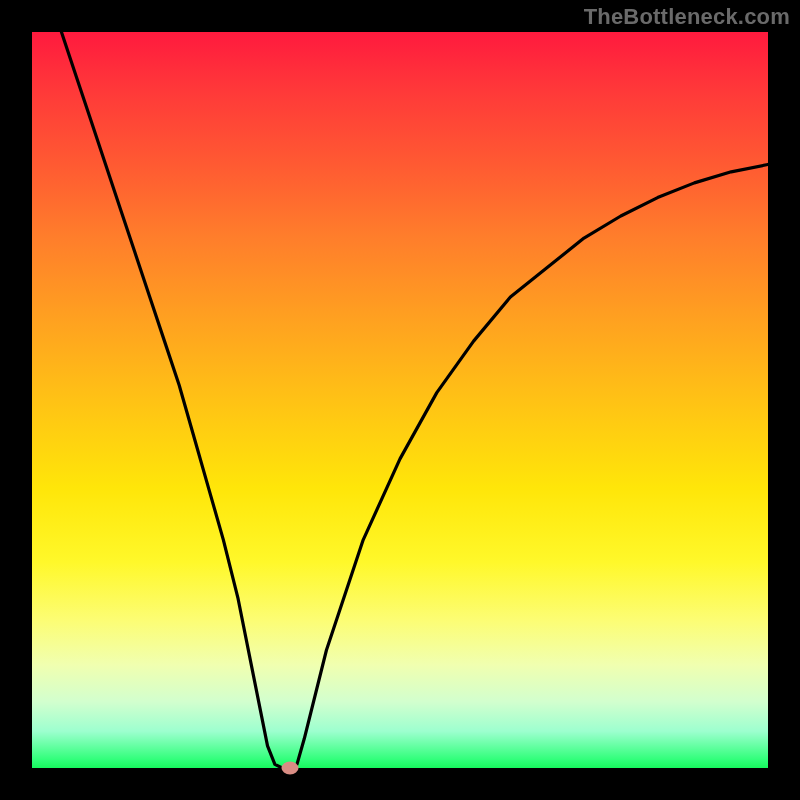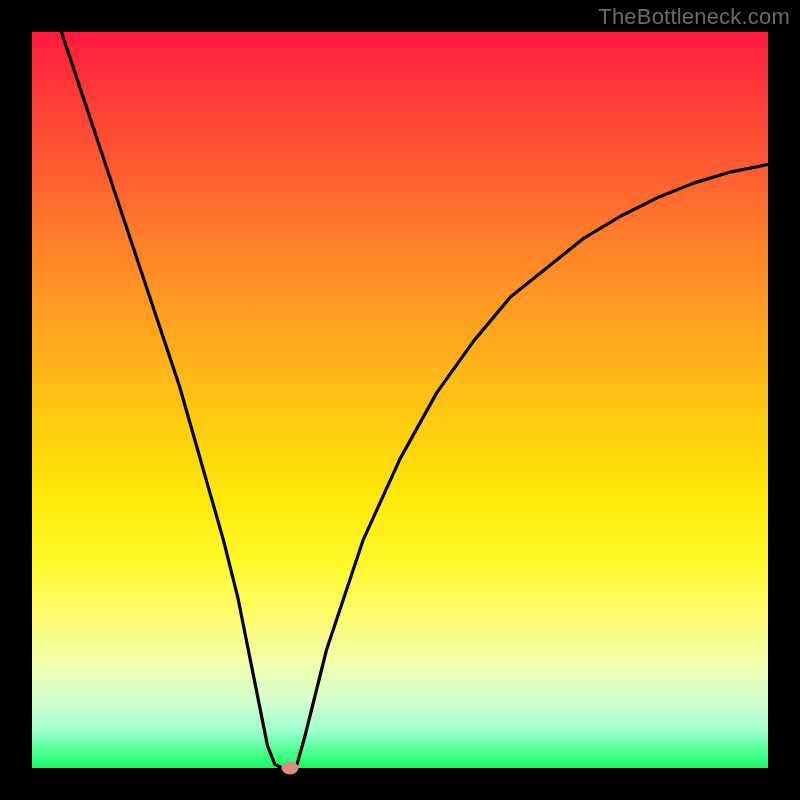--- a/index.html
+++ b/index.html
@@ -16,7 +16,7 @@
     right: 10px;
     font-family: "Helvetica Neue", Arial, sans-serif;
     font-size: 22px;
-    font-weight: 400;
+    font-weight: 700;
     color: #6a6a6a;
     letter-spacing: 0.2px;
     margin-left: 7px;

